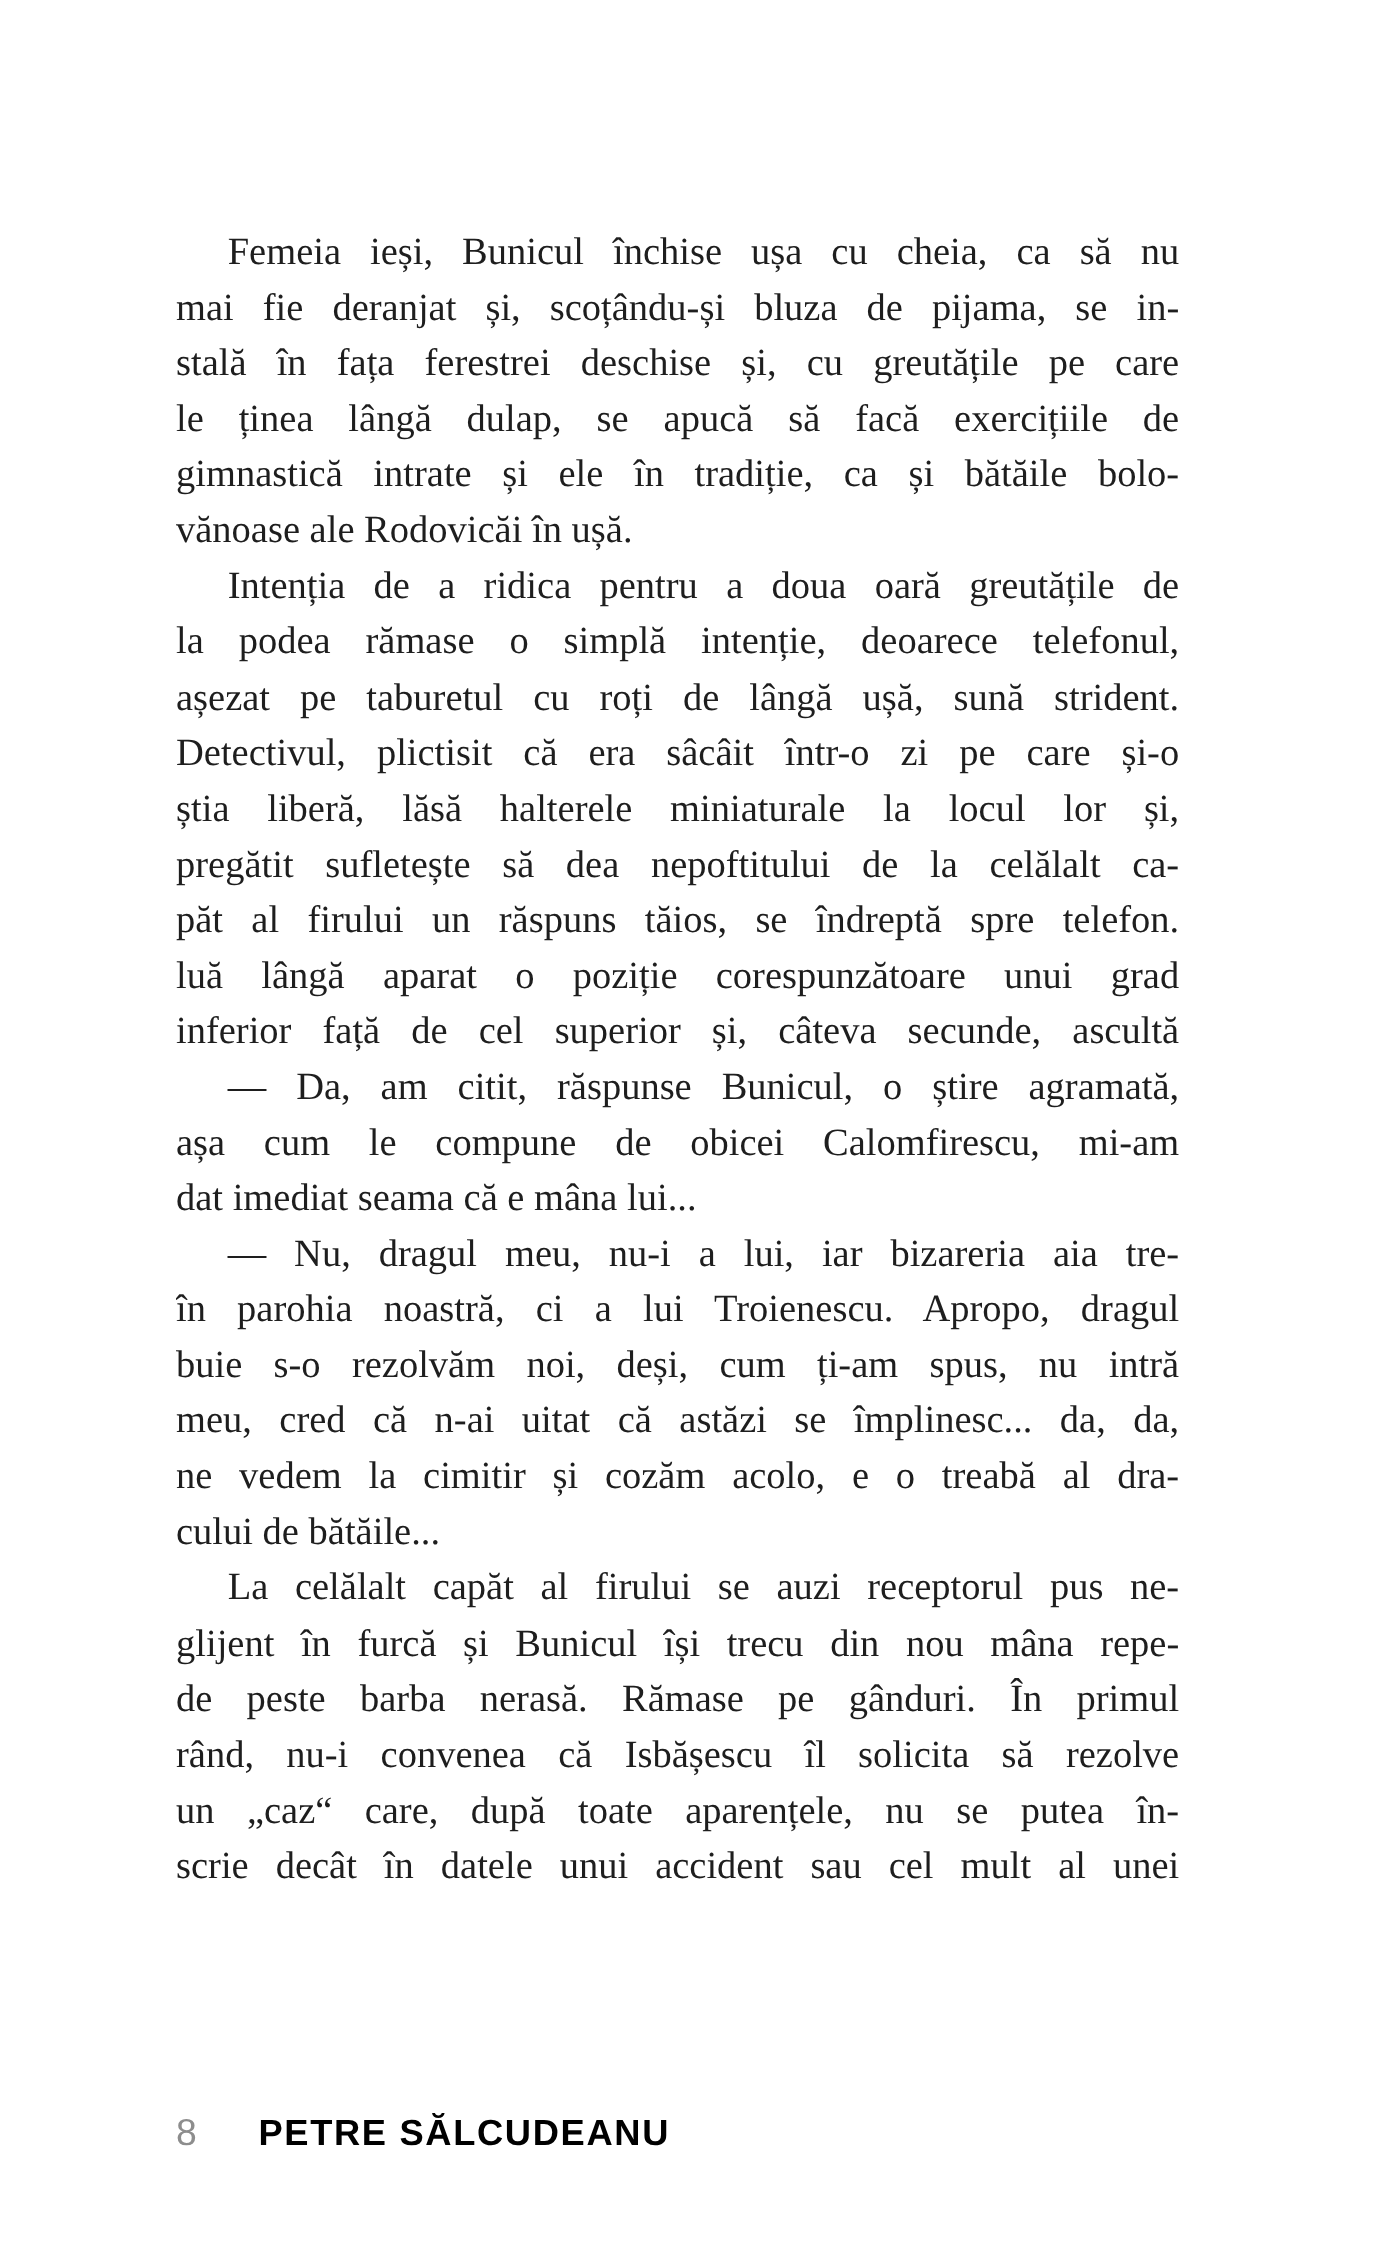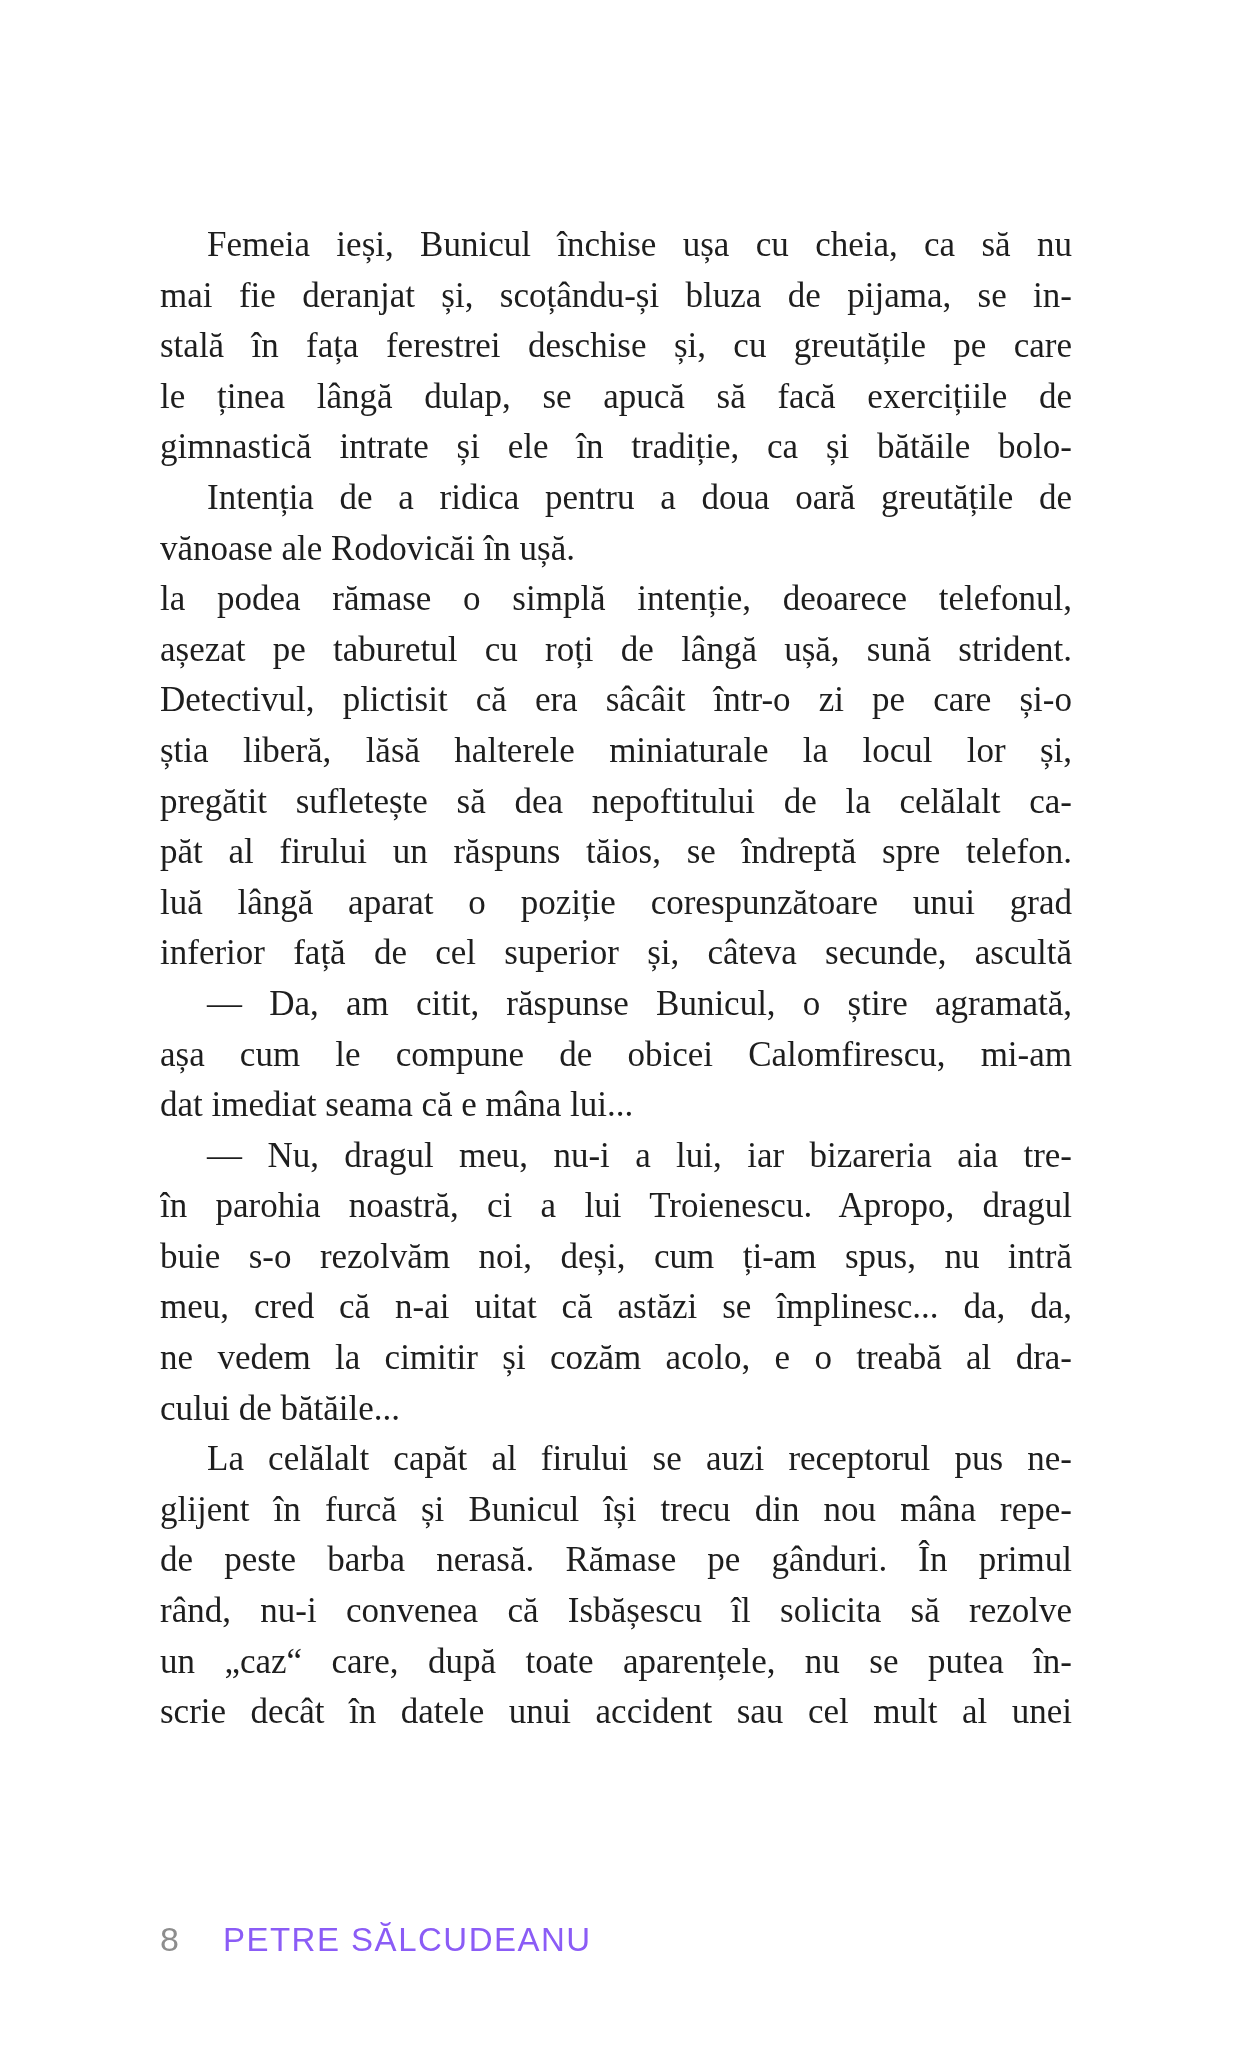--- a/index.html
+++ b/index.html
@@ -22,7 +22,7 @@
   .text-block {
     position: absolute;
     left: 160px;
-    top: 220px;
+    top: 204px;
     width: 912px;
     color: #1e1e1e;
     font-size: 35px;

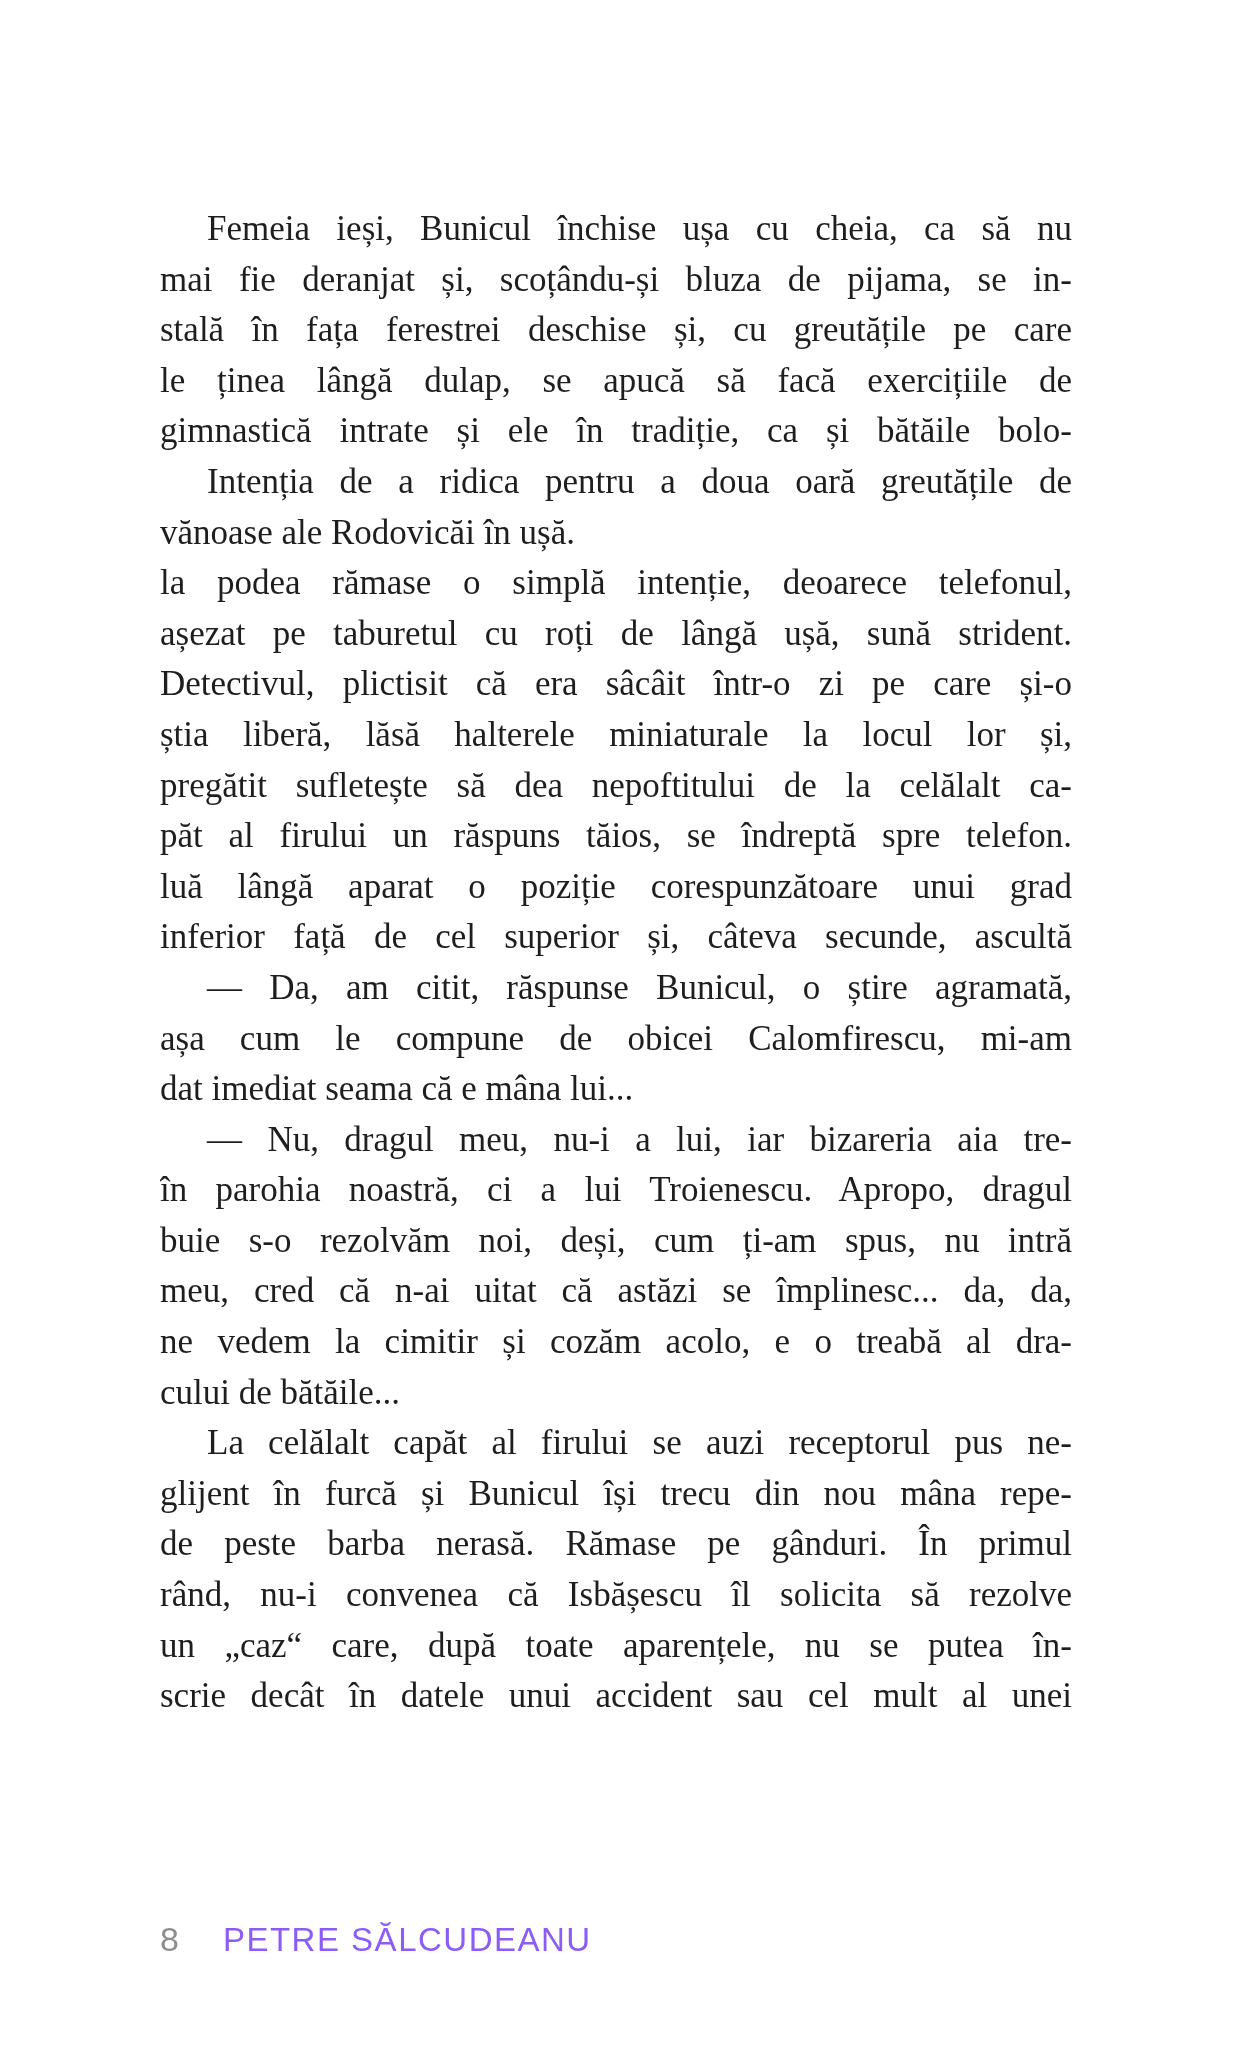--- a/index.html
+++ b/index.html
@@ -75,8 +75,8 @@
       <div class="line">stală în fața ferestrei deschise și, cu greutățile pe care</div>
       <div class="line">le ținea lângă dulap, se apucă să facă exercițiile de</div>
       <div class="line">gimnastică intrate și ele în tradiție, ca și bătăile bolo-</div>
+      <div class="line para-end">vănoase ale Rodovicăi în ușă.</div>
       <div class="line indent">Intenția de a ridica pentru a doua oară greutățile de</div>
-      <div class="line para-end">vănoase ale Rodovicăi în ușă.</div>
       <div class="line">la podea rămase o simplă intenție, deoarece telefonul,</div>
       <div class="line">așezat pe taburetul cu roți de lângă ușă, sună strident.</div>
       <div class="line">Detectivul, plictisit că era sâcâit într-o zi pe care și-o</div>

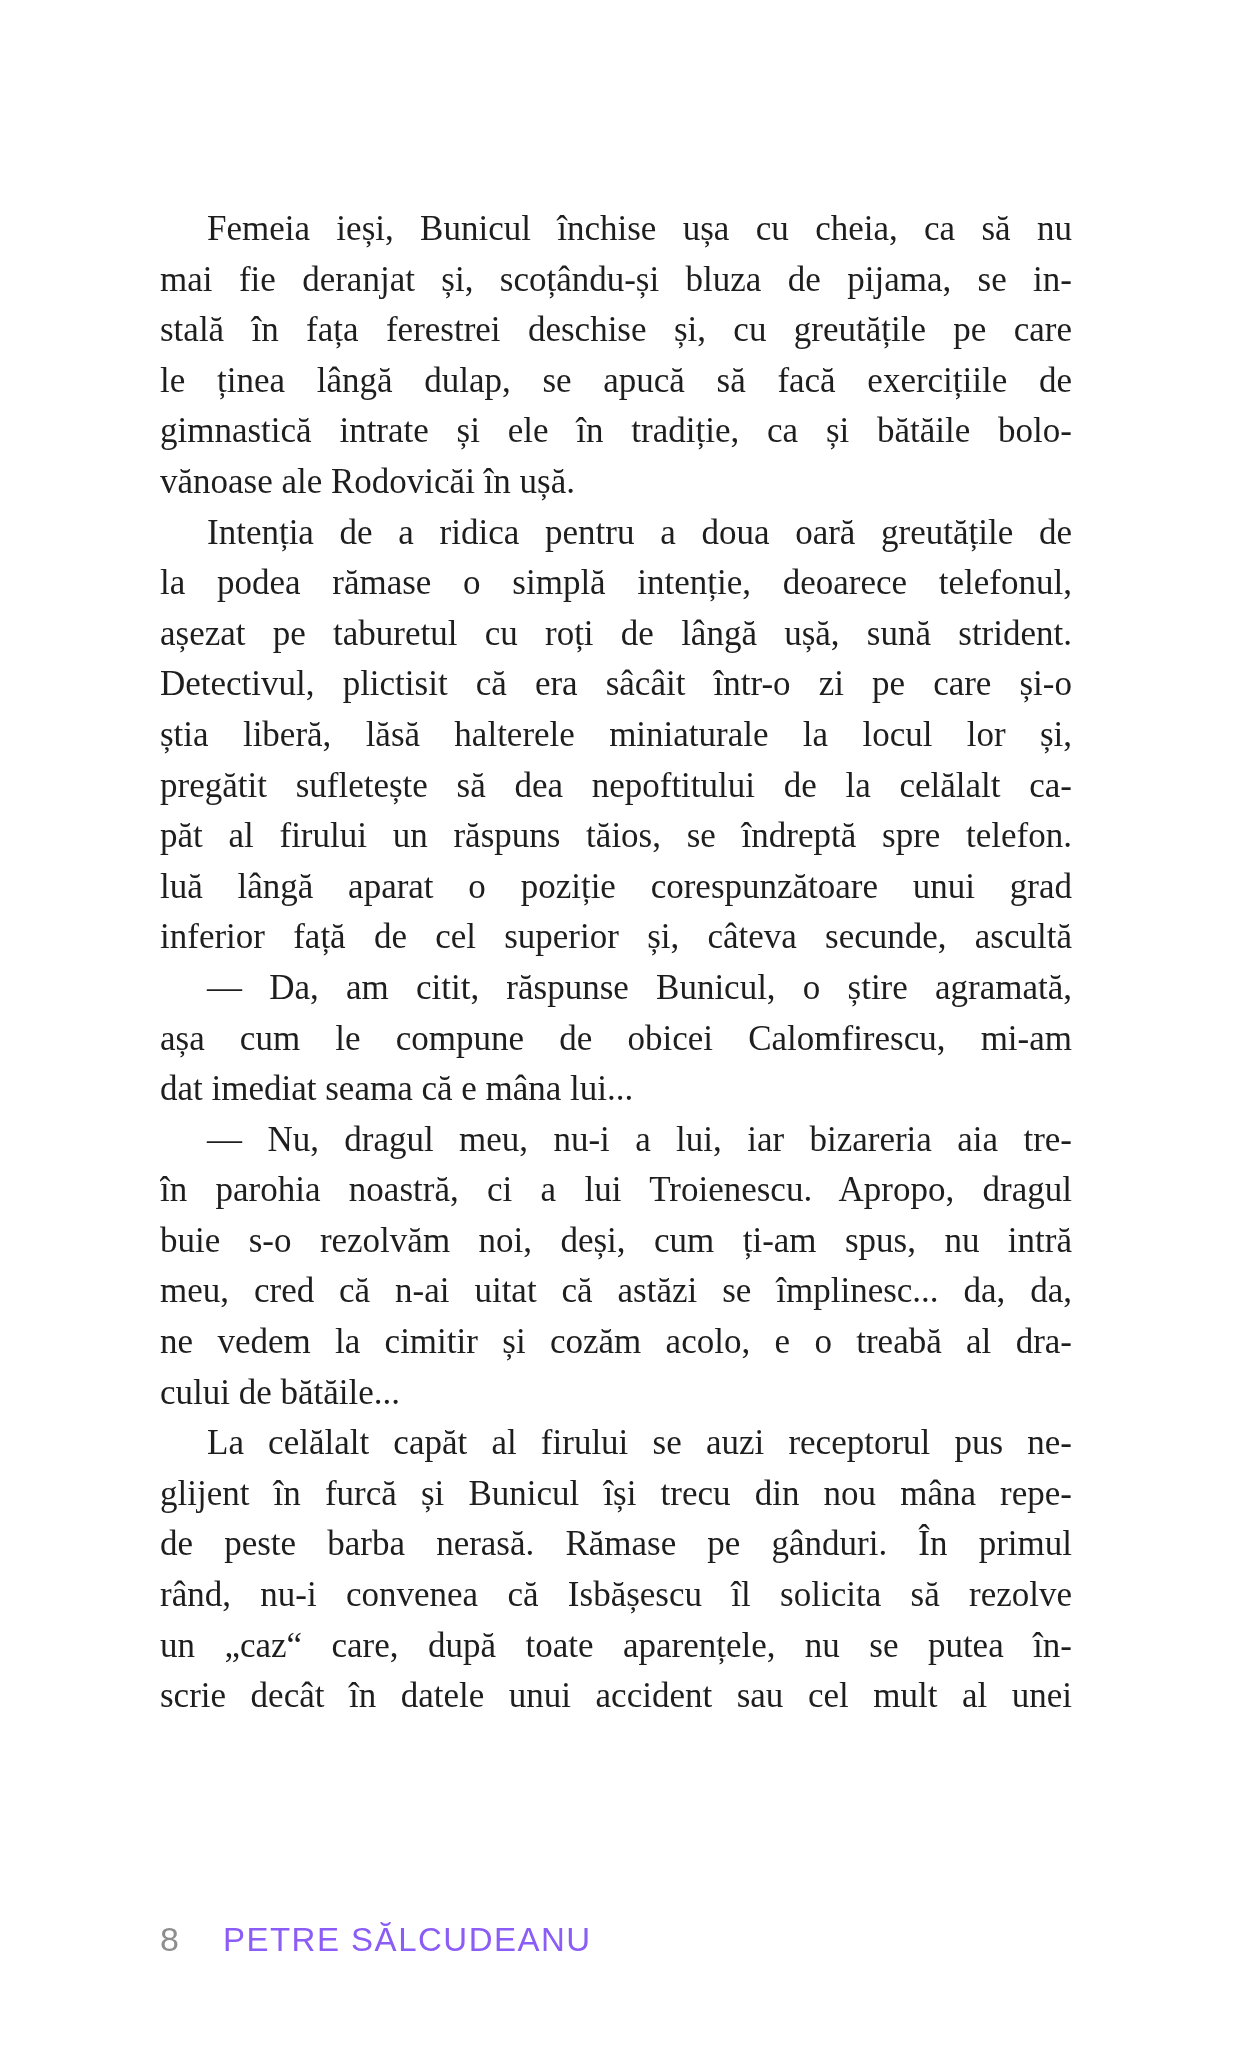--- a/index.html
+++ b/index.html
@@ -58,11 +58,11 @@
     color: #8d8d8d;
   }
   .author {
-    margin-left: 44px;
+    margin-left: 56px;
     font-size: 33px;
-    font-weight: 400;
+    font-weight: 700;
     letter-spacing: 1.5px;
-    color: #8b5cf6;
+    color: #000000;
   }
 </style>
 </head>

